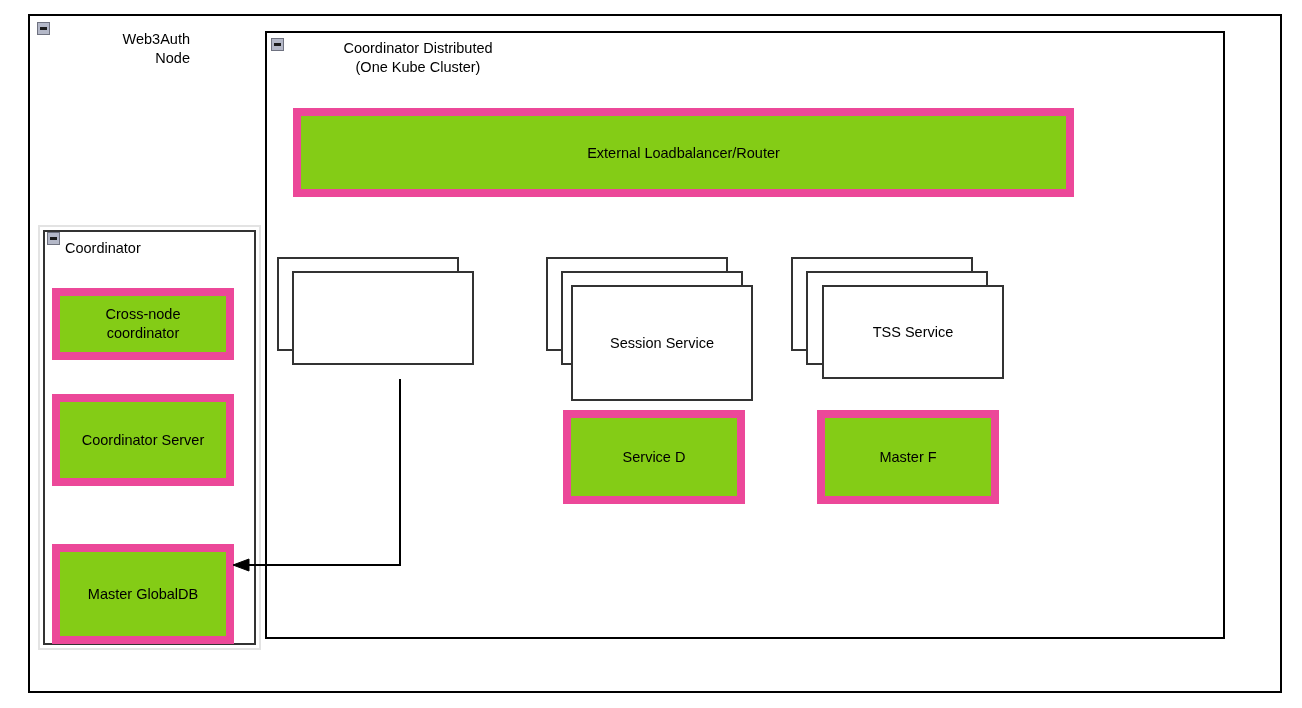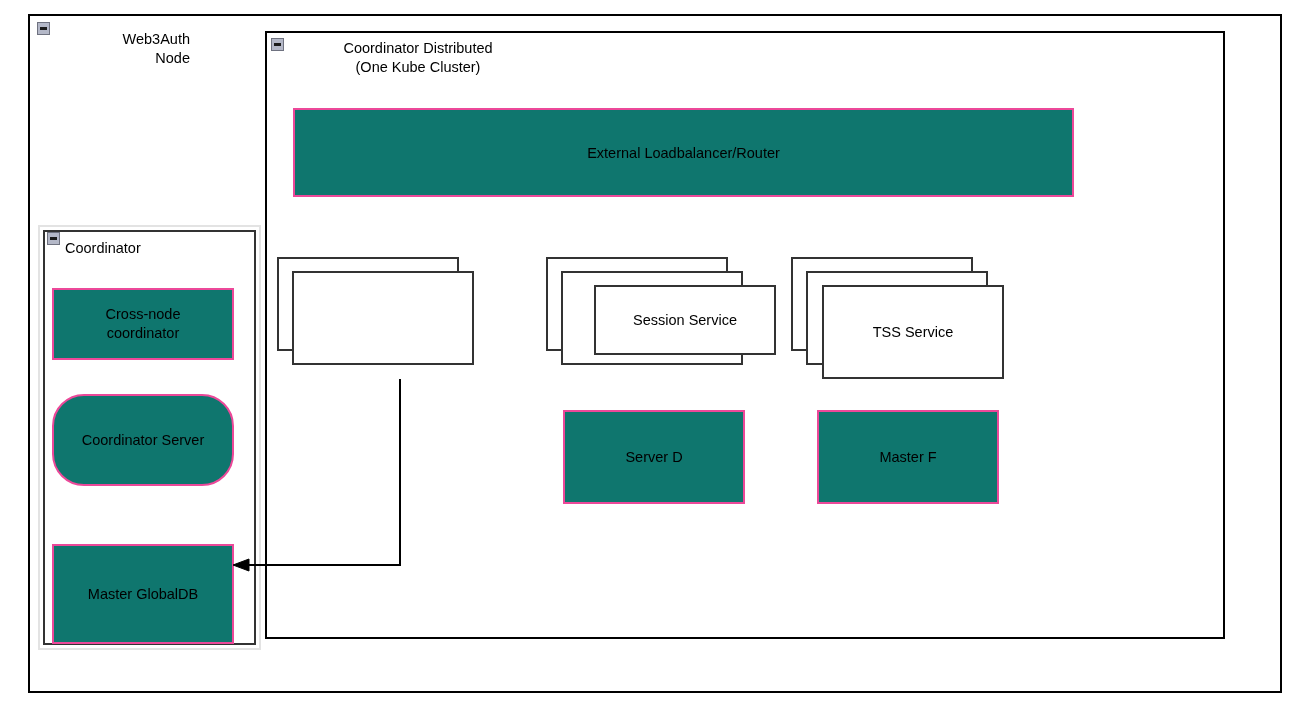--- a/index.html
+++ b/index.html
@@ -23,8 +23,8 @@
   .box {
     position: absolute;
     box-sizing: border-box;
-    background: #0f766e;
-    border: 2px solid #ec4899;
+    background: #84cc16;
+    border: 8px solid #ec4899;
   }
   .container-box {
     position: absolute;

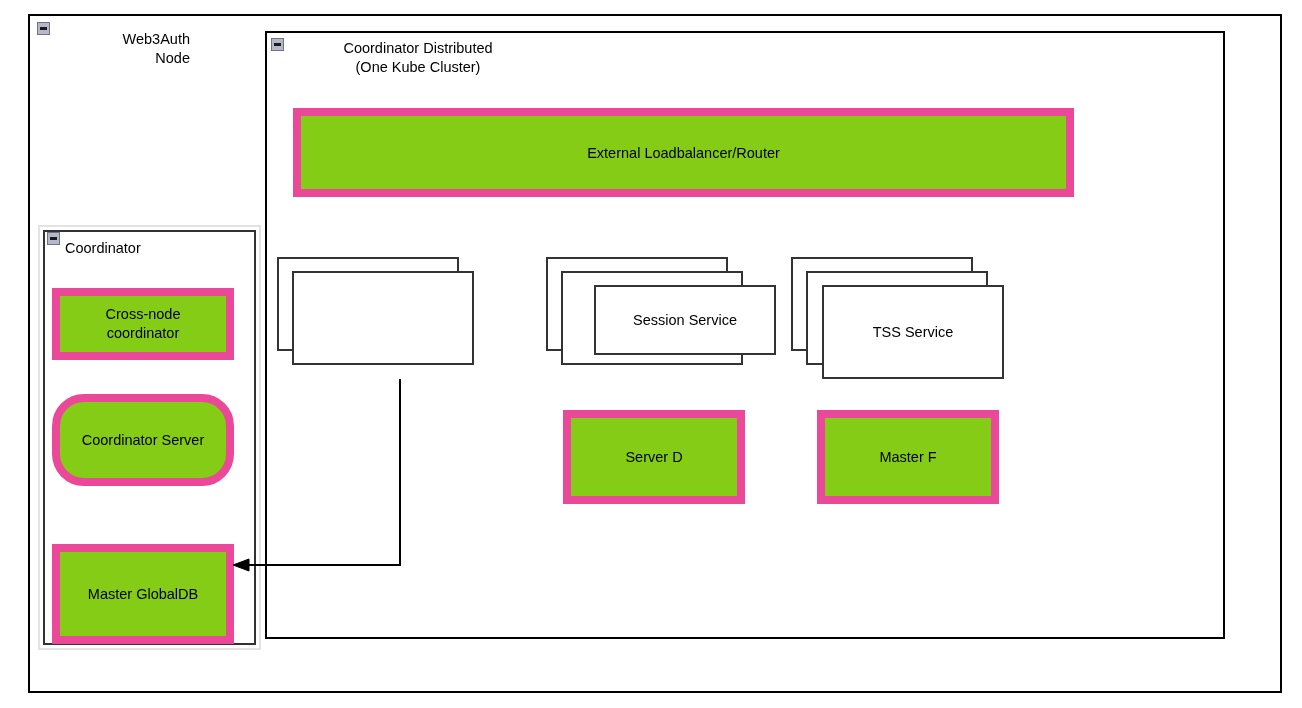--- a/index.html
+++ b/index.html
@@ -154,7 +154,7 @@
   <div class="stack" style="left:546px; top:257px; width:215px; height:124px;">
     <div class="layer" style="left:0px; top:0px; width:182px; height:94px;"></div>
     <div class="layer" style="left:15px; top:14px; width:182px; height:94px;"></div>
-    <div class="layer" style="left:48px; top:28px; width:182px; height:70px;">
+    <div class="layer" style="left:25px; top:28px; width:182px; height:116px;">
       <div class="box-label">Session Service</div>
     </div>
   </div>

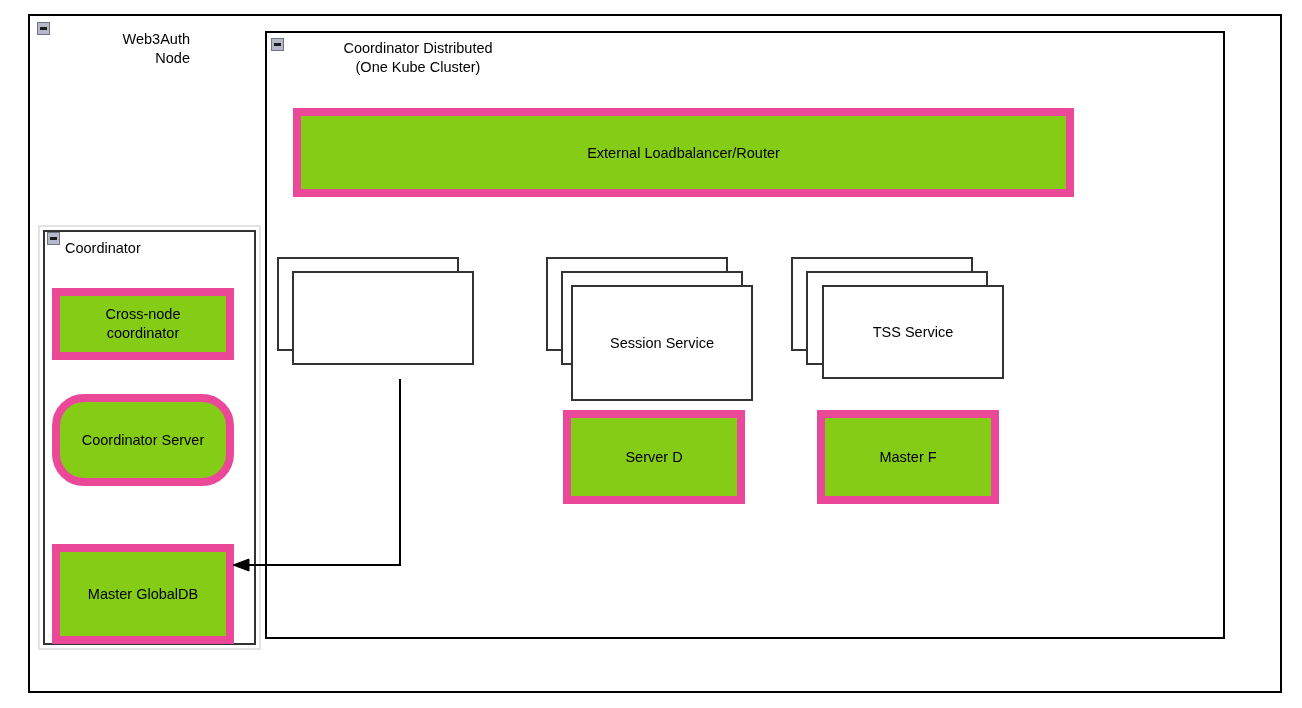--- a/index.html
+++ b/index.html
@@ -188,7 +188,7 @@
 coordinator</div>
   </div>
 
-  <div class="box" style="left:52px; top:394px; width:182px; height:92px;border-radius:32px;">
+  <div class="box" style="left:52px; top:394px; width:182px; height:92px;">
     <div class="box-label">Coordinator Server</div>
   </div>
 

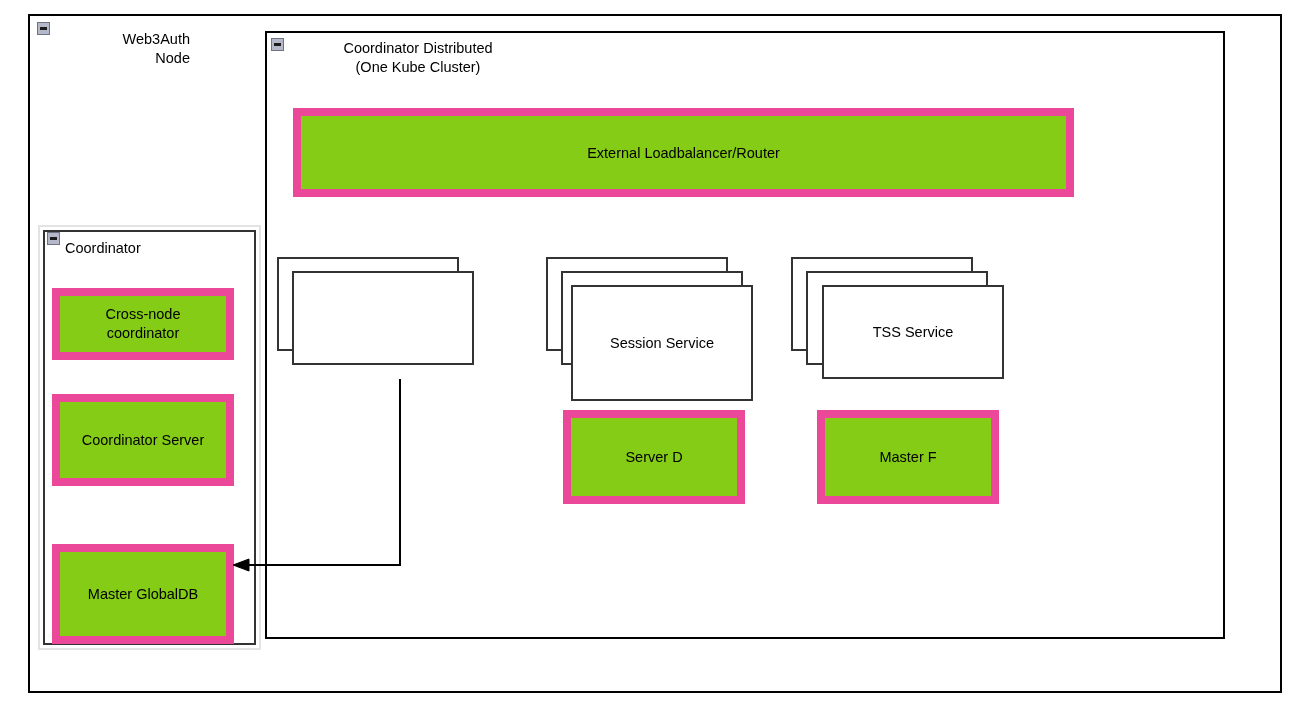--- a/index.html
+++ b/index.html
@@ -168,7 +168,7 @@
   </div>
 
   <div class="box" style="left:563px; top:410px; width:182px; height:94px;">
-    <div class="box-label">Server D</div>
+    <div class="box-label">Service D</div>
   </div>
 
   <div class="box" style="left:817px; top:410px; width:182px; height:94px;">

